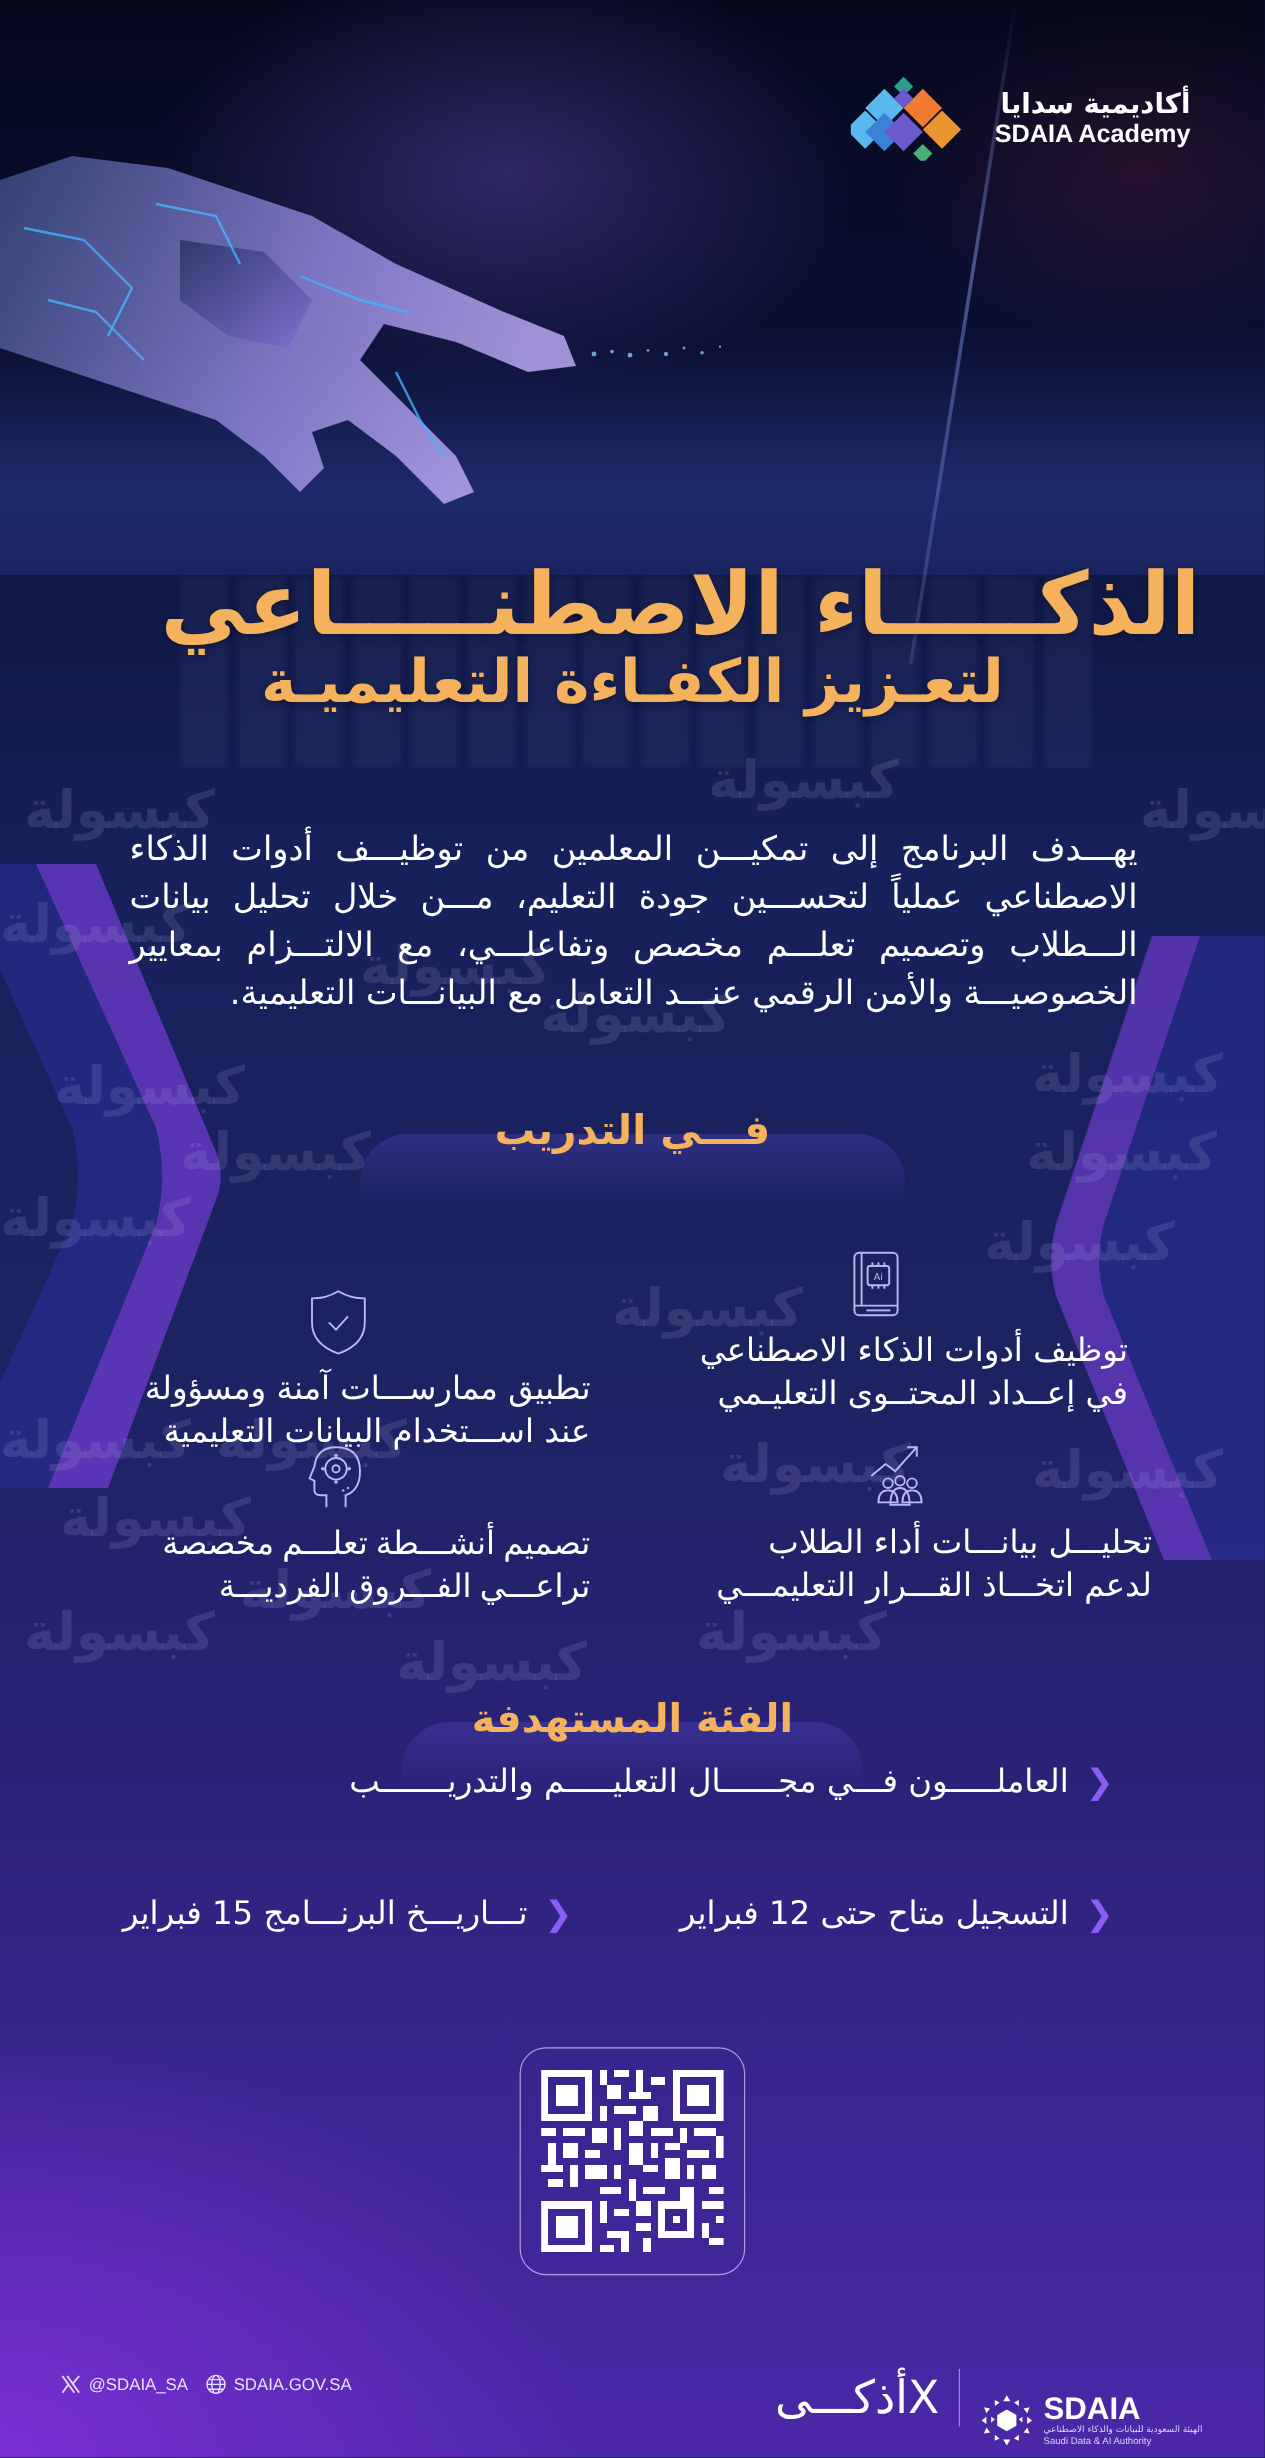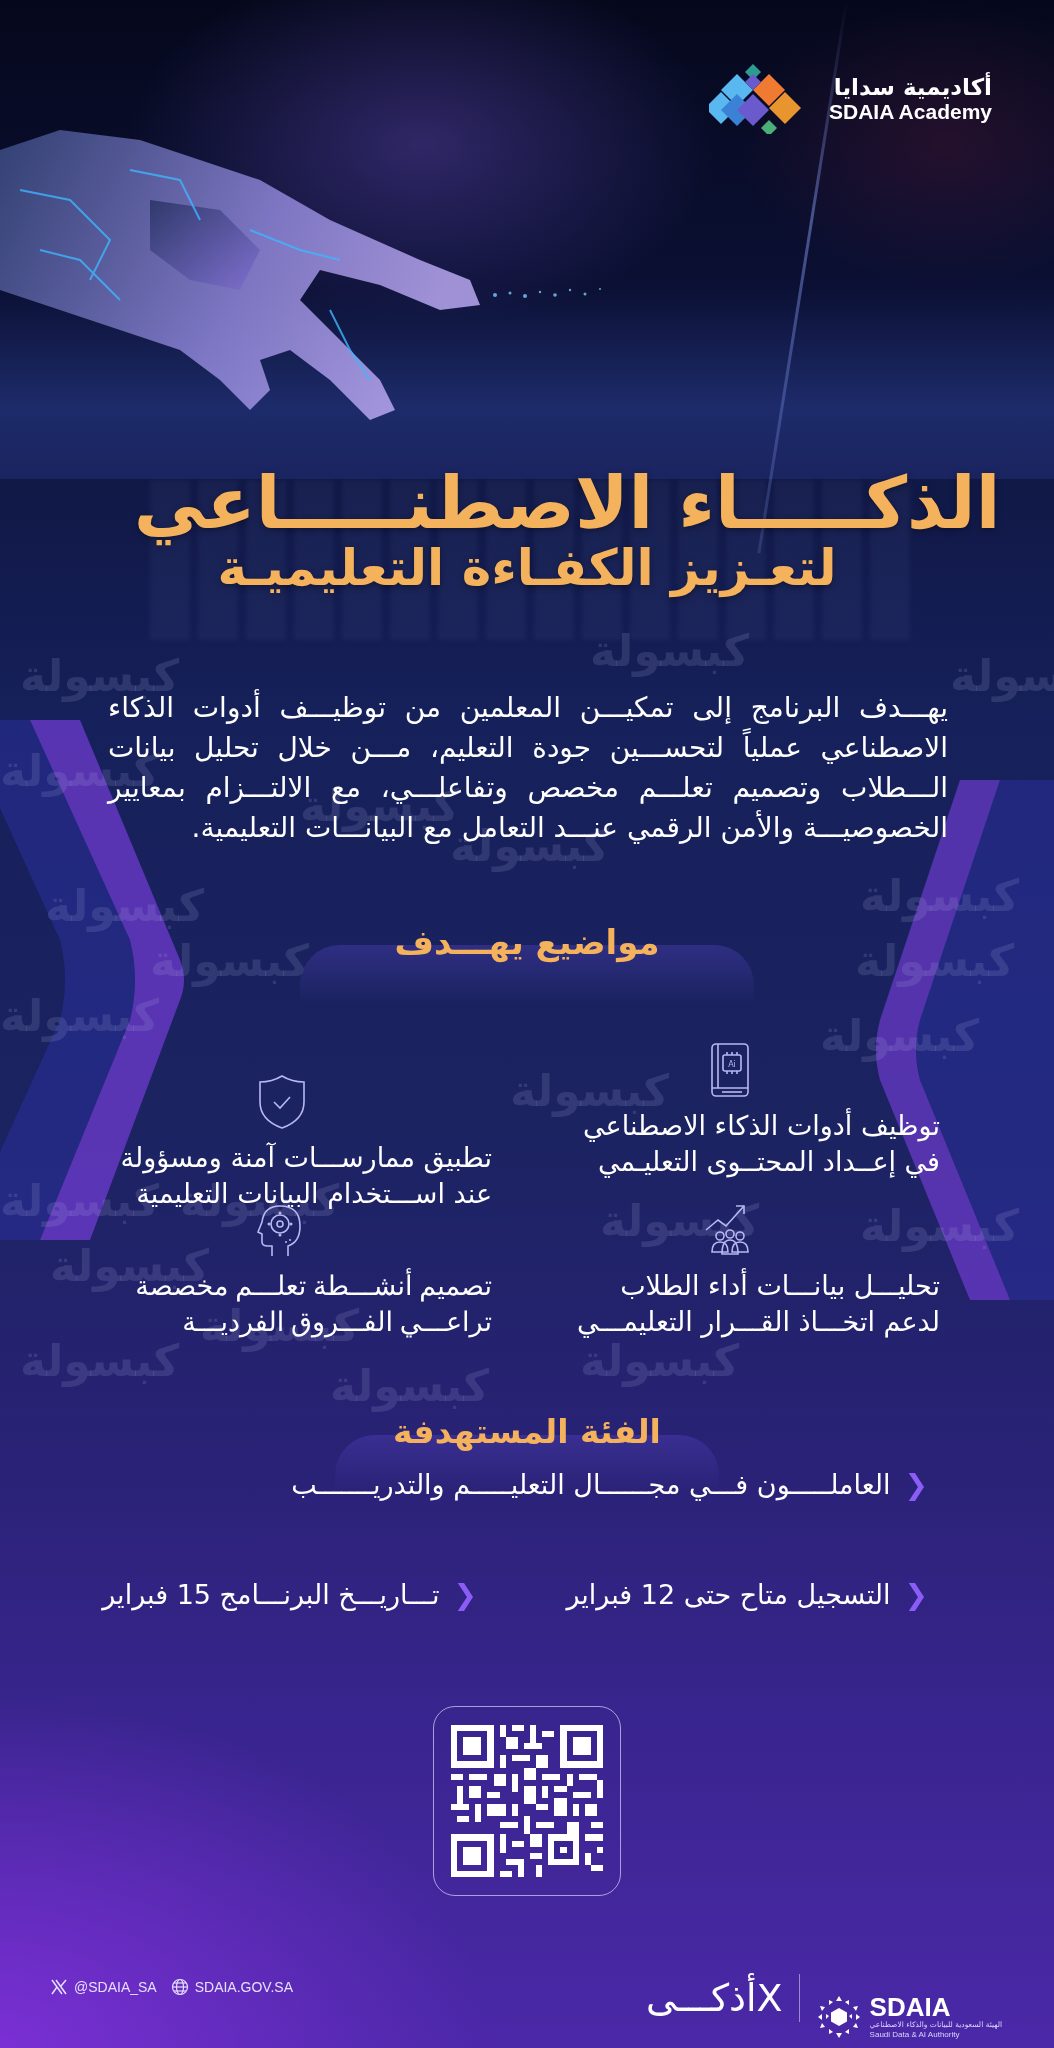--- a/index.html
+++ b/index.html
@@ -208,7 +208,7 @@
   <p class="intro">يهـــدف البرنامج إلى تمكيـــن المعلمين من توظيـــف أدوات الذكاء الاصطناعي عملياً لتحســـين جودة التعليم، مـــن خلال تحليل بيانات الـــطلاب وتصميم تعلـــم مخصص وتفاعلـــي، مع الالتـــزام بمعايير الخصوصيـــة والأمن الرقمي عنـــد التعامل مع البيانـــات التعليمية.</p>
 
   <div class="title-bg" style="left:300px; top:945px; width:454px; height:60px;"></div>
-  <div class="section-title" style="top:922px;">مواضيع يهـــدف</div>
+  <div class="section-title" style="top:922px;">فـــي التدريب</div>
 
   <div class="topic" style="left:520px; top:1040px;">
     <svg class="icon" viewBox="0 0 60 60">

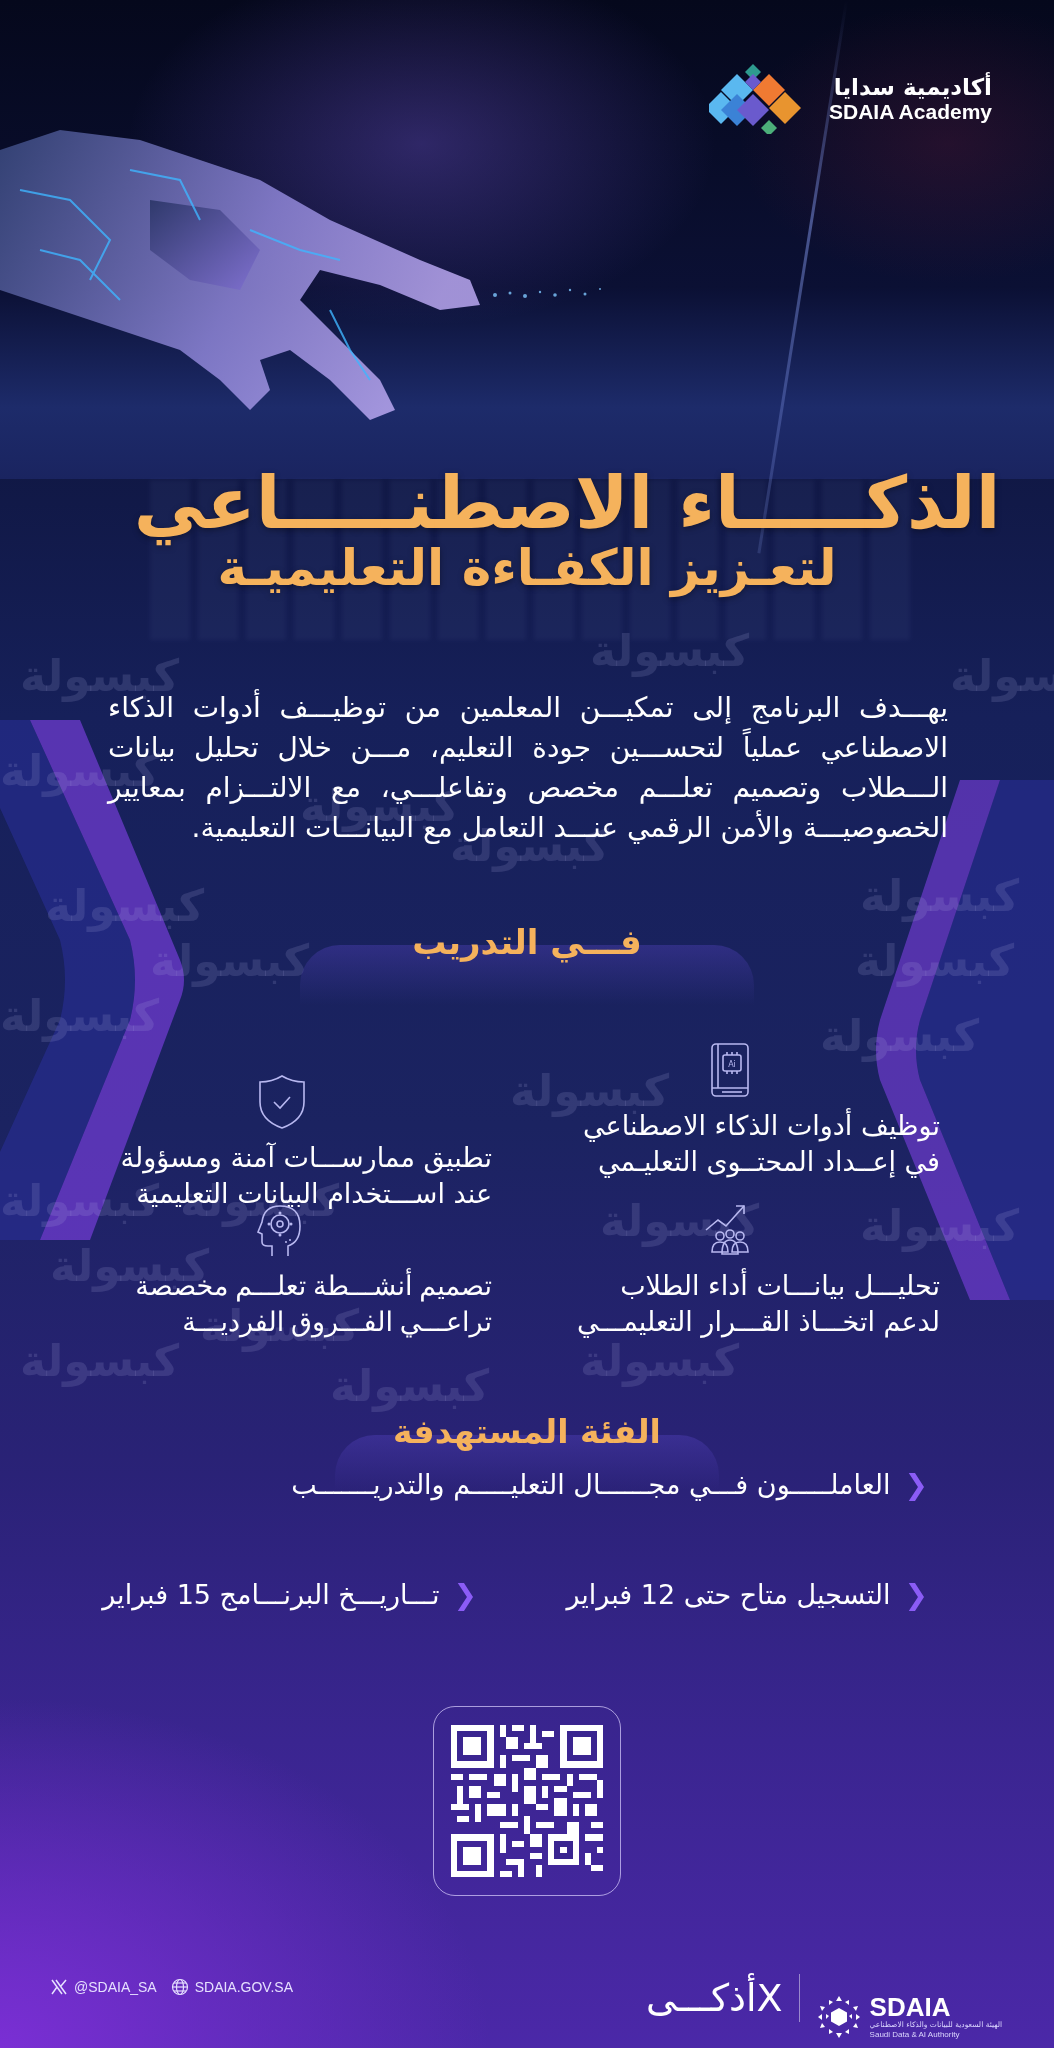--- a/index.html
+++ b/index.html
@@ -240,7 +240,7 @@
     <span class="text">عند اســـتخدام البيانات التعليمية</span>
   </div>
 
-  <div class="topic" style="left:520px; top:1200px;">
+  <div class="topic" style="left:540px; top:1200px;">
     <svg class="icon" viewBox="0 0 60 60">
       <g fill="none" stroke="#b8b8f0" stroke-width="1.6">
         <polyline points="6,30 18,20 26,26 44,6"></polyline>

